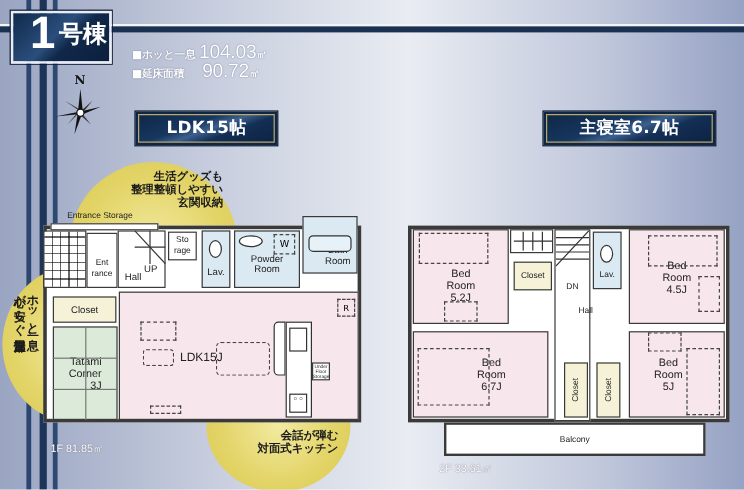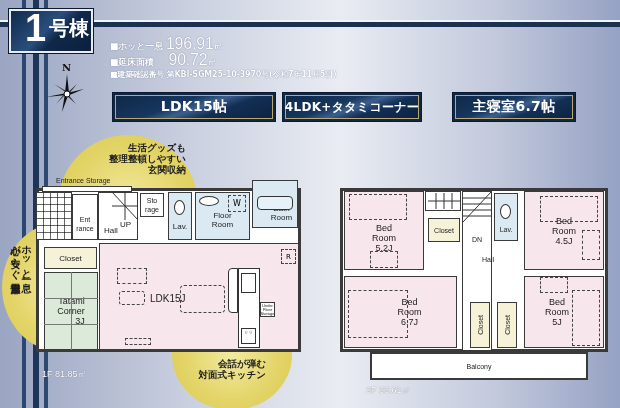--- a/index.html
+++ b/index.html
@@ -72,7 +72,7 @@
 
   <div class="info" style="top:35px;">
     <span>■ホッと一息</span>
-    <span class="big">196.91</span><span class="unit">㎡</span>
+    <span class="big">104.03</span><span class="unit">㎡</span>
   </div>
   <div class="info" style="top:51px;">
     <span>■延床面積</span>

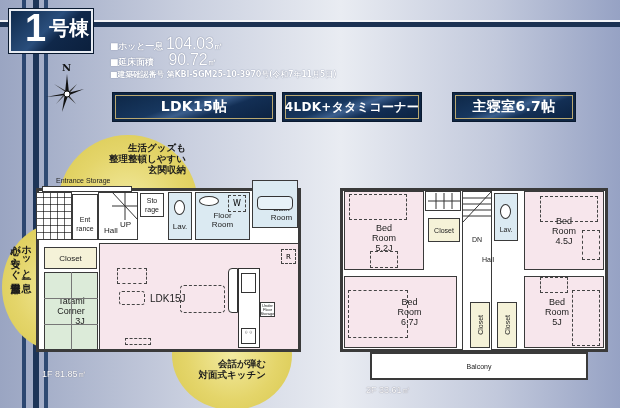--- a/index.html
+++ b/index.html
@@ -78,10 +78,6 @@
     <span>■延床面積</span>
     <span class="big" style="margin-left:12px;">90.72</span><span class="unit">㎡</span>
   </div>
-  <div class="info" style="top:69px;font-size:8px;">
-    <span>■建築確認番号</span>
-    <span>第KBI-SGM25-10-3970号(令和7年11月5日)</span>
-  </div>
 
   <div class="compass">
     <span class="n">N</span>

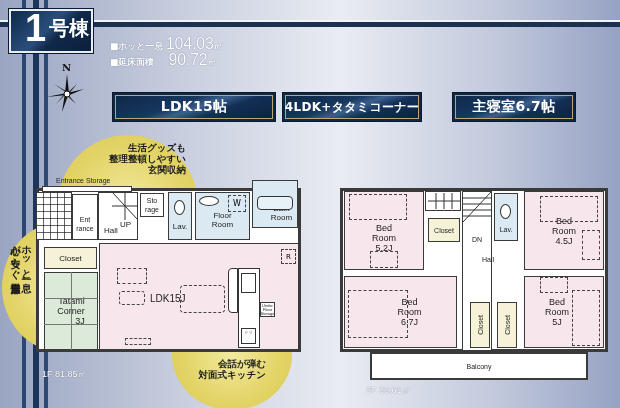--- a/index.html
+++ b/index.html
@@ -94,7 +94,7 @@
     </svg>
   </div>
 
-  <div class="feat" style="left:112px;width:164px;">
+  <div class="feat" style="left:112px;width:120px;">
     <span>LDK15帖</span>
   </div>
   <div class="feat" style="left:282px;width:140px;font-size:12px;">

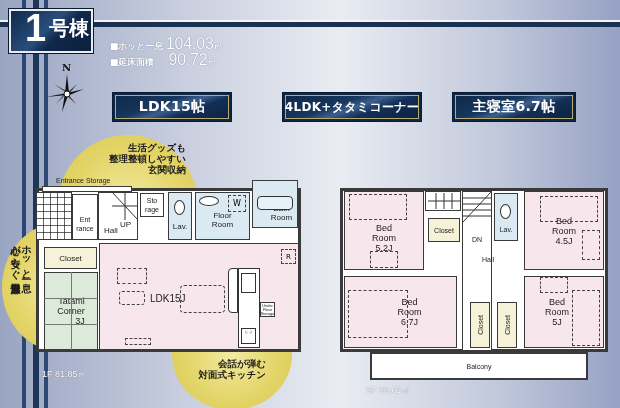--- a/index.html
+++ b/index.html
@@ -97,9 +97,6 @@
   <div class="feat" style="left:112px;width:120px;">
     <span>LDK15帖</span>
   </div>
-  <div class="feat" style="left:282px;width:140px;font-size:12px;">
-    <span>4LDK+タタミコーナー</span>
-  </div>
   <div class="feat" style="left:452px;width:124px;">
     <span>主寝室6.7帖</span>
   </div>

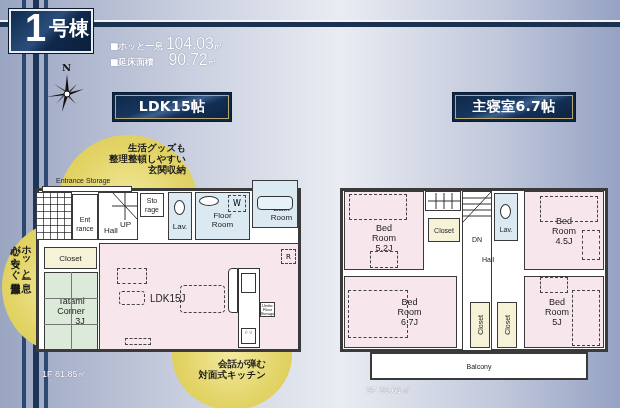--- a/index.html
+++ b/index.html
@@ -97,7 +97,7 @@
   <div class="feat" style="left:112px;width:120px;">
     <span>LDK15帖</span>
   </div>
-  <div class="feat" style="left:452px;width:124px;">
+  <div class="feat" style="left:452px;width:145px;">
     <span>主寝室6.7帖</span>
   </div>
 

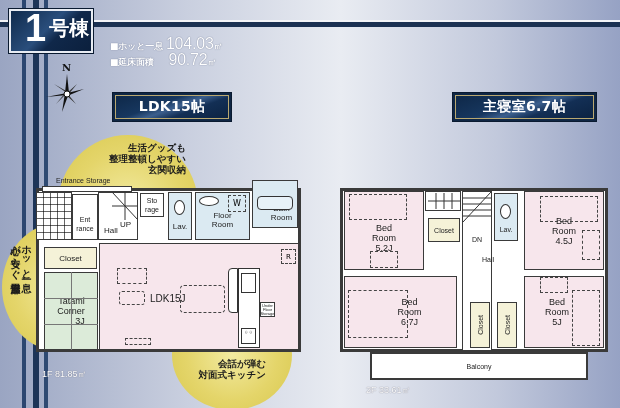--- a/index.html
+++ b/index.html
@@ -144,7 +144,7 @@
   <div style="position:absolute;left:174px;top:200px;width:11px;height:15px;border:1px solid #333;border-radius:50%;background:#fff;"></div>
 
   <div class="room blue" style="left:195px;top:192px;width:55px;height:48px;white-space:pre;padding-top:8px;">
-    <span>Floor
+    <span>Powder
 Room</span>
   </div>
   <div style="position:absolute;left:199px;top:196px;width:20px;height:10px;border:1px solid #333;border-radius:50%;background:#fff;"></div>

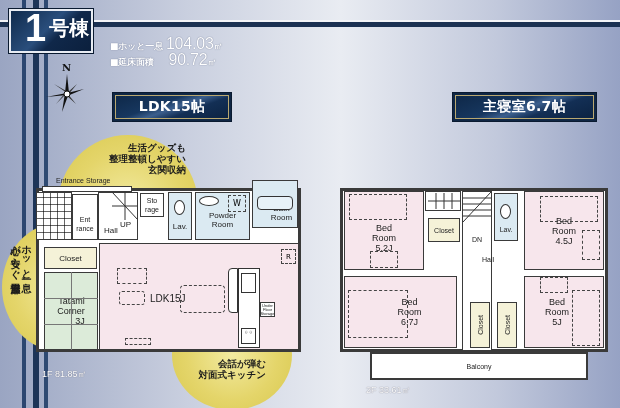--- a/index.html
+++ b/index.html
@@ -110,7 +110,7 @@
 玄関収納</div>
   <div class="vtext" style="left:10px;top:238px;height:90px;white-space:pre;">ホッと一息、
 心が安らぐ畳部屋</div>
-  <div class="callout" style="left:166px;top:358px;width:100px;white-space:pre;">会話が弾む
+  <div class="callout" style="left:182px;top:358px;width:100px;white-space:pre;">会話が弾む
 対面式キッチン</div>
 
   <div class="plan" style="left:36px;top:188px;width:265px;height:164px;"></div>

